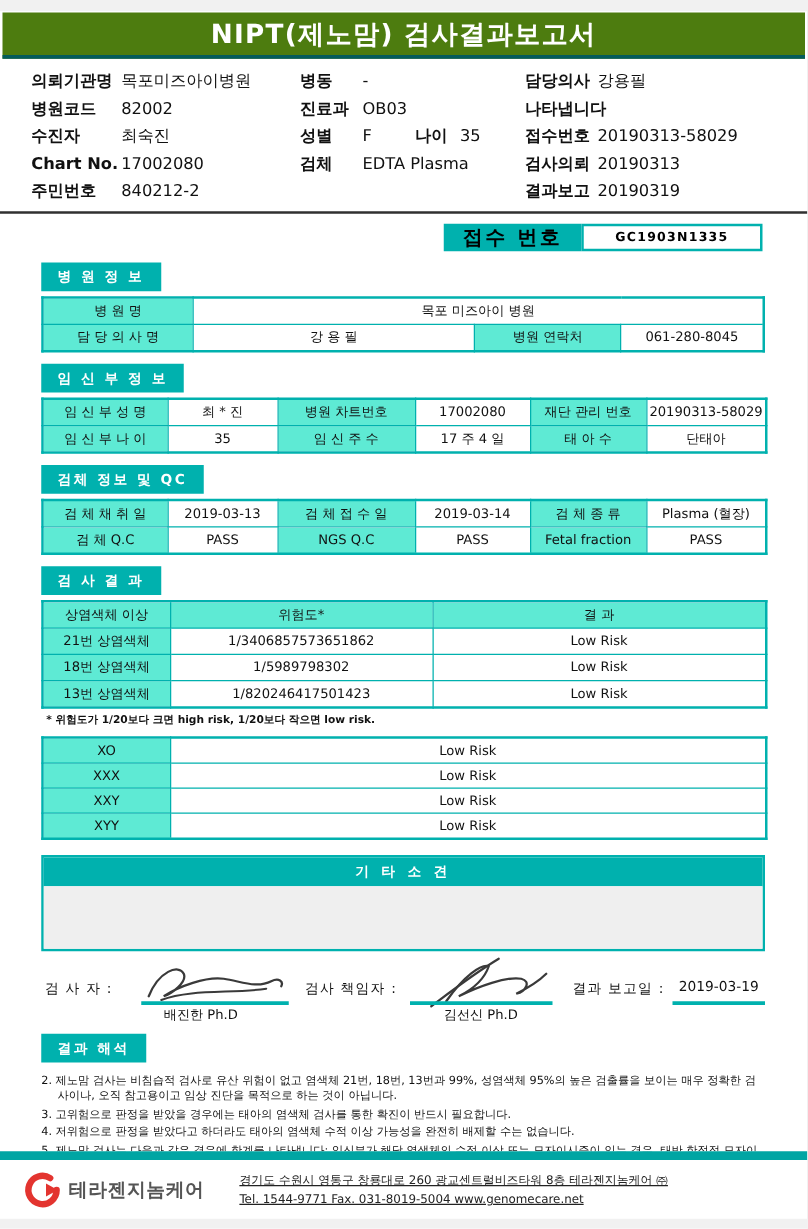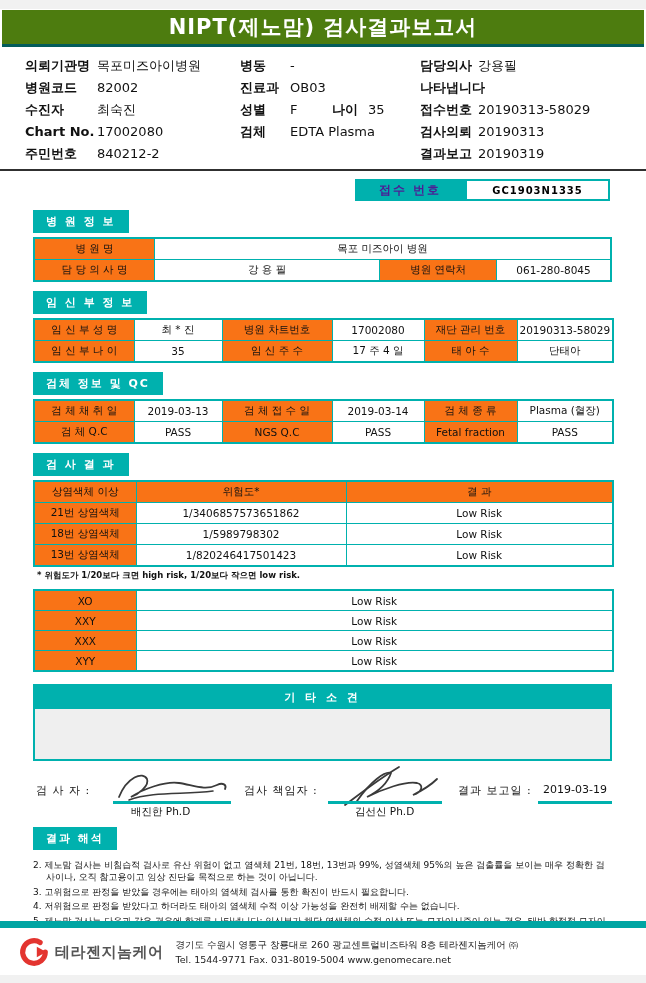--- a/index.html
+++ b/index.html
@@ -23,7 +23,7 @@
   
   .content{margin-left:33px;width:579px;}
   .receipt{display:flex;width:255px;margin-left:322px;margin-top:8px;height:22px;}
-  .receipt .rlab{background:#00b1ae;color:#4c1d95;font-weight:bold;font-size:12px;width:110px;
+  .receipt .rlab{background:#00b1ae;color:#000000;font-weight:bold;font-size:16px;width:110px;
                  display:flex;align-items:center;justify-content:center;letter-spacing:2px;}
   .receipt .rval{border:2px solid #00b1ae;background:#fff;color:#000;font-weight:bold;font-size:10px;
                  flex:1;display:flex;align-items:center;justify-content:center;letter-spacing:1px;}

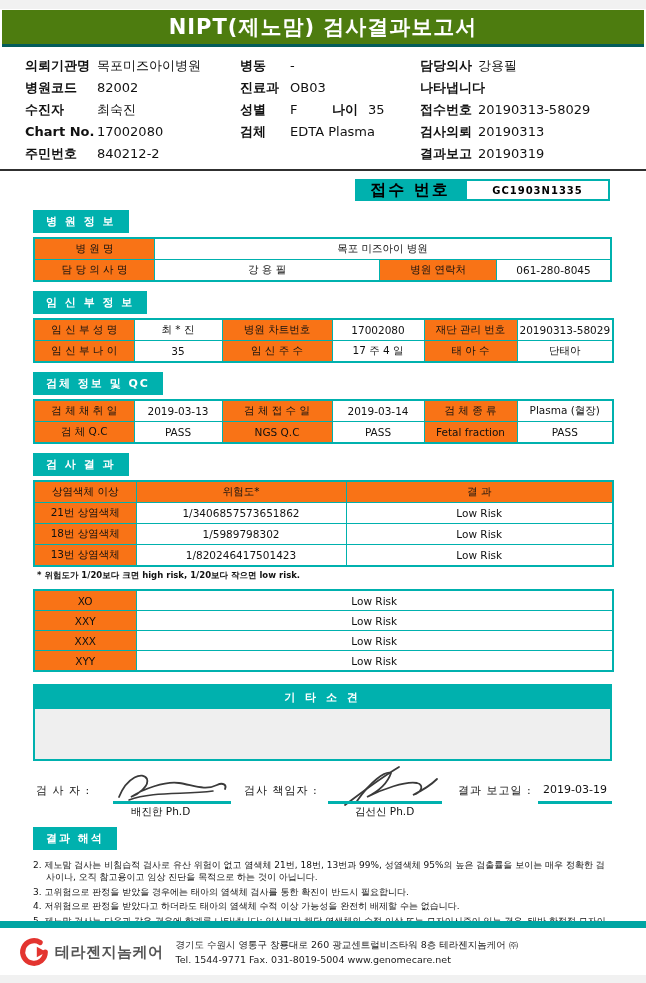--- a/index.html
+++ b/index.html
@@ -34,7 +34,7 @@
   table.rtable{border-collapse:collapse;width:100%;table-layout:fixed;border:2.5px solid #00b1ae;}
   table.rtable td{border:1.6px solid #00b1ae;font-size:10.5px;text-align:center;padding:3px 2px;height:13px;
                   overflow:hidden;white-space:nowrap;}
-  td.lbl{background:#f97316;}
+  td.lbl{background:#5eead4;}
   .footnote{font-size:8.5px;font-weight:bold;margin:3px 0 0 4px;color:#111;}
   
   .other-box{margin-top:12px;border:2.5px solid #00b1ae;}

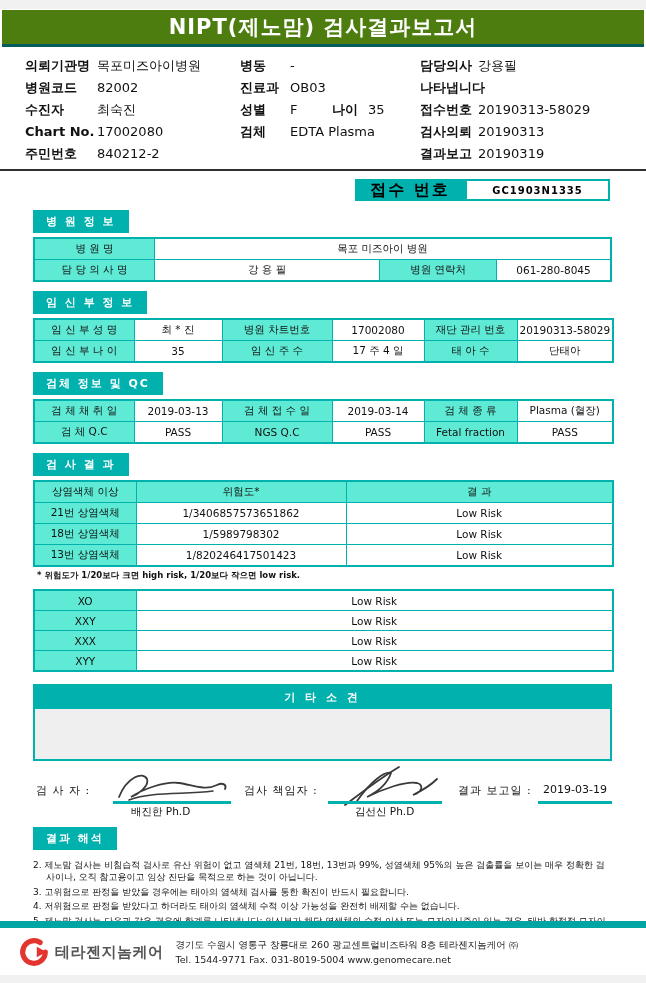--- a/index.html
+++ b/index.html
@@ -239,11 +239,11 @@
           <td>Low Risk</td>
         </tr>
         <tr>
+          <td class="lbl">XXX</td>
+          <td>Low Risk</td>
+        </tr>
+        <tr>
           <td class="lbl">XXY</td>
-          <td>Low Risk</td>
-        </tr>
-        <tr>
-          <td class="lbl">XXX</td>
           <td>Low Risk</td>
         </tr>
         <tr>

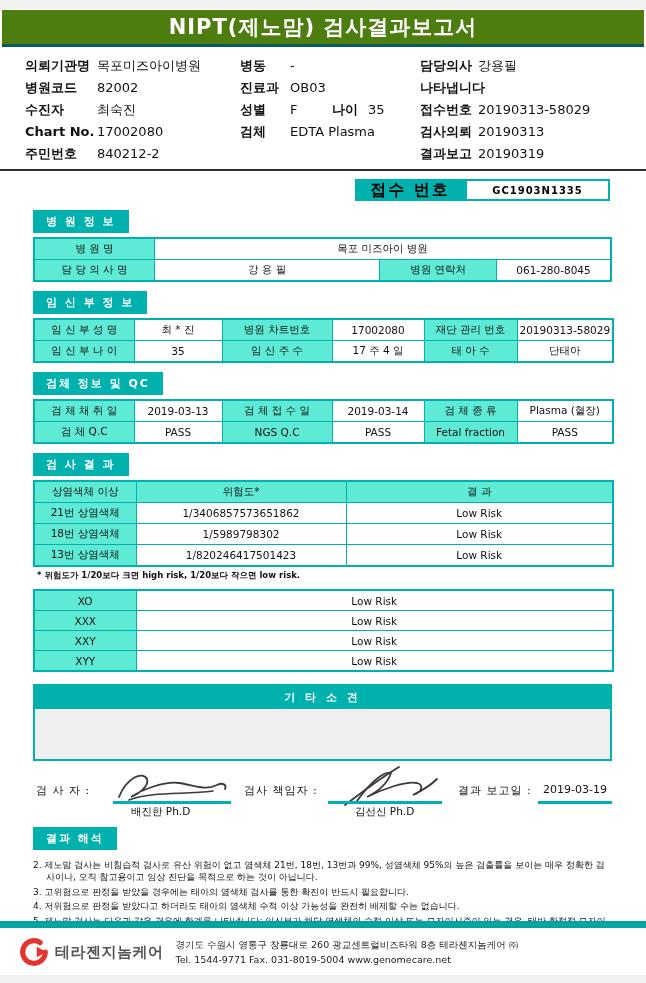--- a/index.html
+++ b/index.html
@@ -58,7 +58,7 @@
   .f-body{display:flex;align-items:center;padding:5px 0 4px 18px;height:38px;}
   .f-logo{display:flex;align-items:center;}
   .f-company{font-size:15px;font-weight:bold;color:#555;margin-left:5px;letter-spacing:.5px;}
-  .f-text{margin-left:12px;font-size:9.5px;color:#222;line-height:1.6;}
+  .f-text{margin-left:28px;font-size:9.5px;color:#222;line-height:1.6;text-decoration:underline;}
   .f-strip{height:8px;background:#f1f1f1;}
 </style>
 </head>

